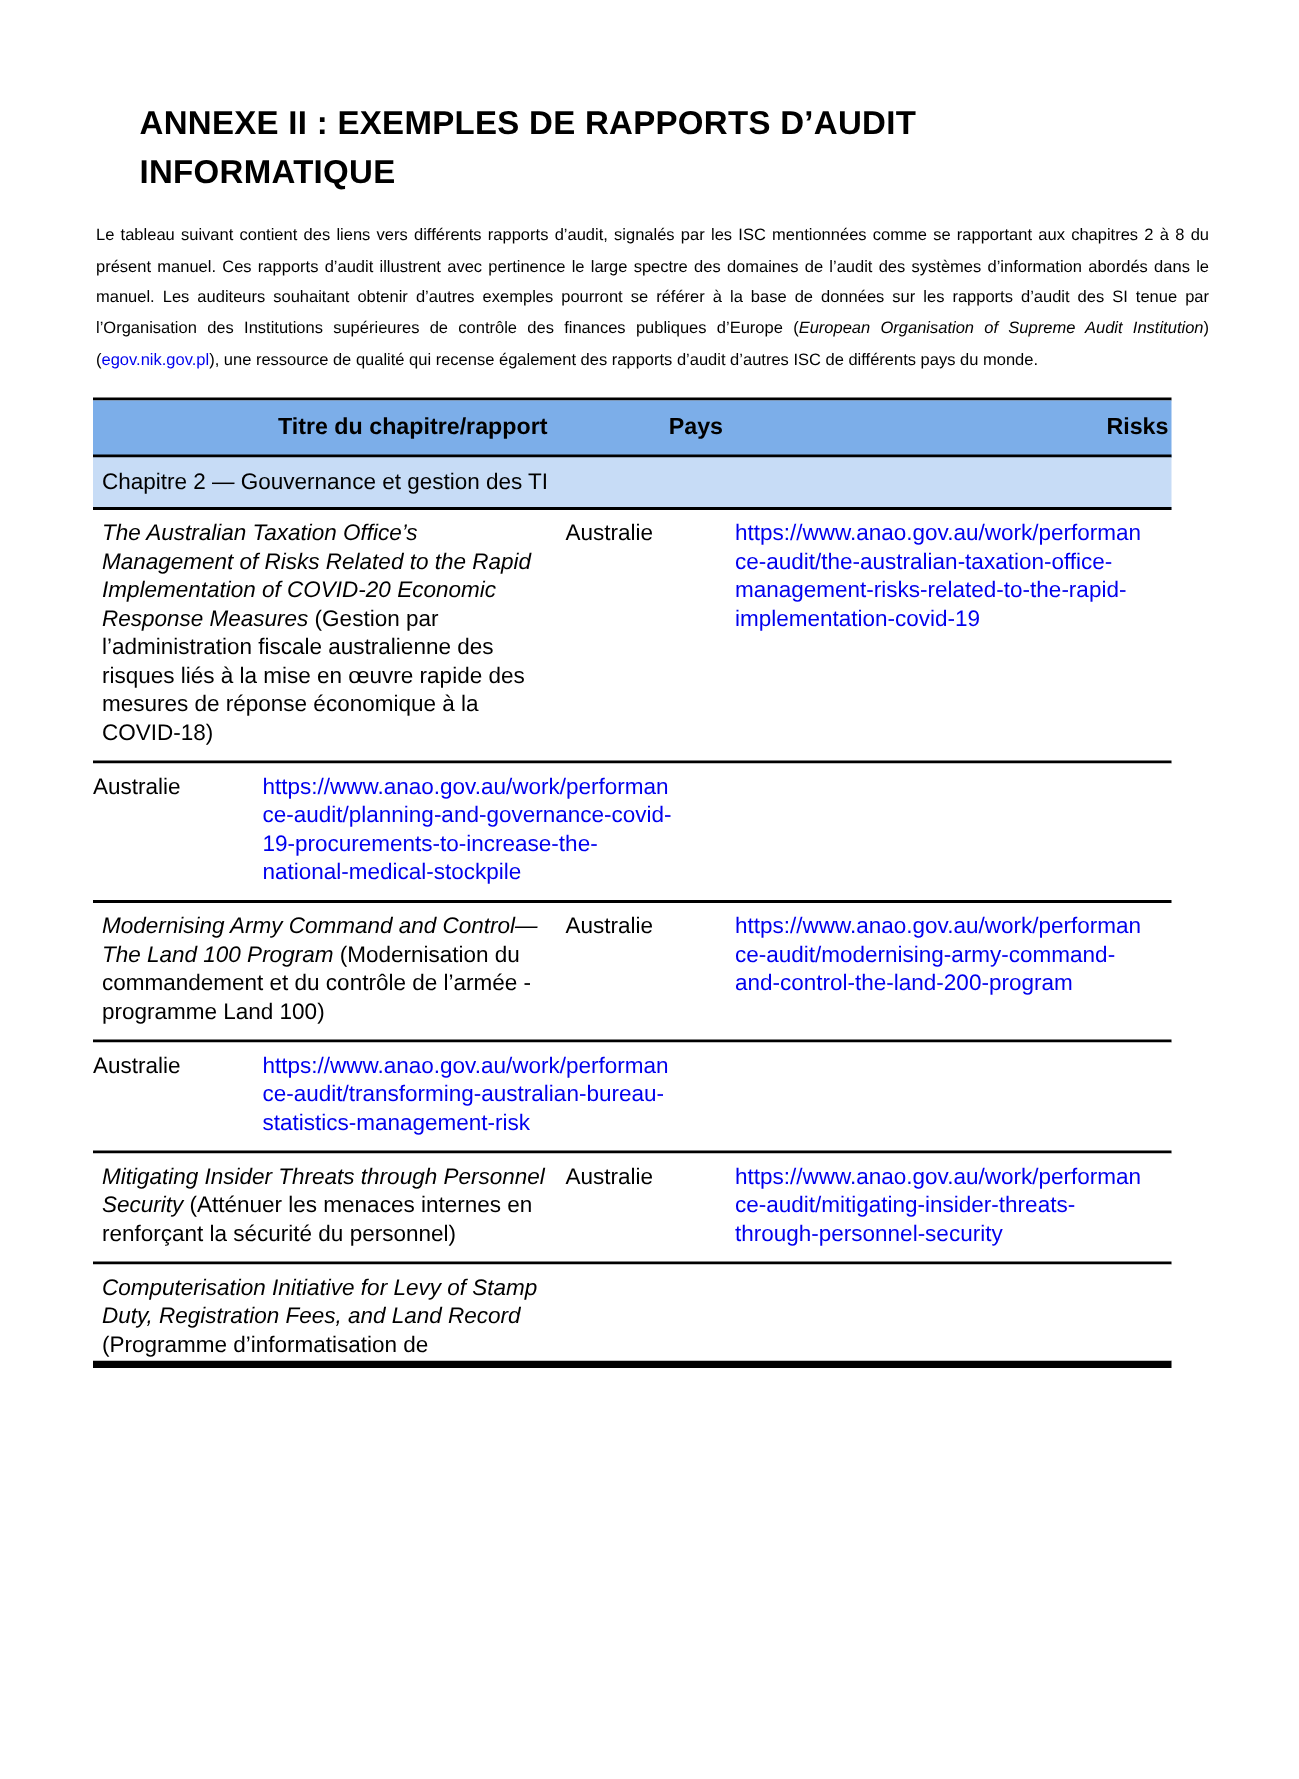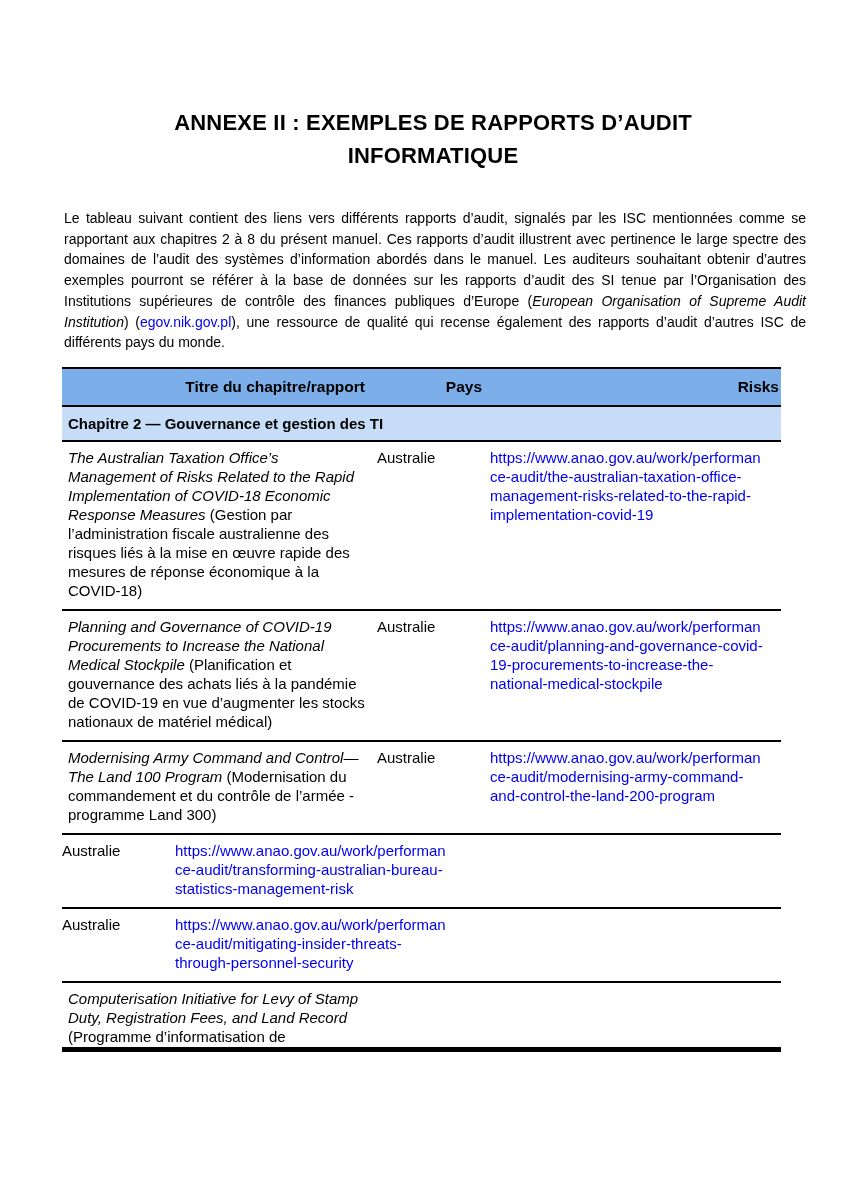--- a/index.html
+++ b/index.html
@@ -18,10 +18,9 @@
     overflow:hidden;
   }
   .doc-title{
-    padding-top:106px;
+    padding-top:65px;
     margin:0 auto;
     width:680px;
-    text-align:center;
     font-size:22px;
     font-weight:700;
     line-height:33px;

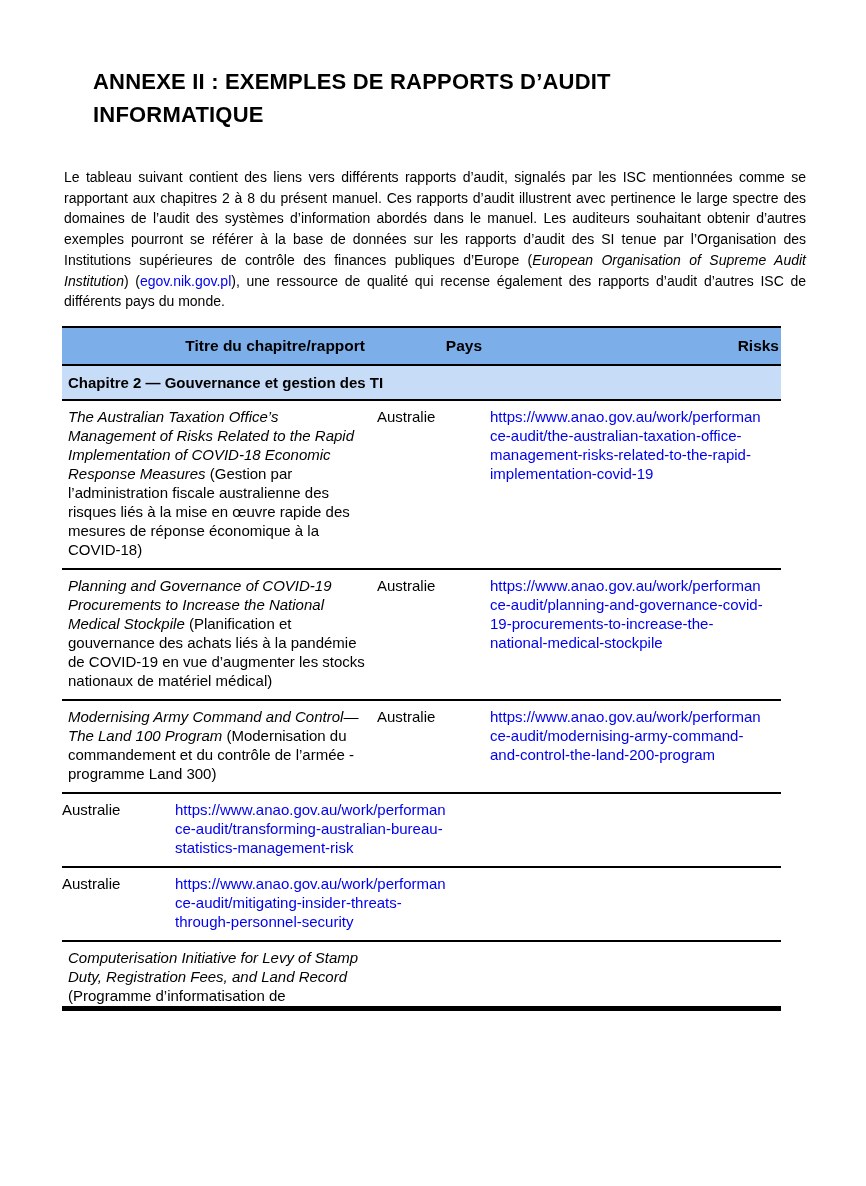--- a/index.html
+++ b/index.html
@@ -27,9 +27,9 @@
     letter-spacing:0.2px;
   }
   .intro{
-    margin:36px 60px 0 64px;
+    margin:16px 60px 0 64px;
     width:742px;
-    font-size:14px;
+    font-size:11px;
     line-height:20.7px;
     text-align:justify;
   }

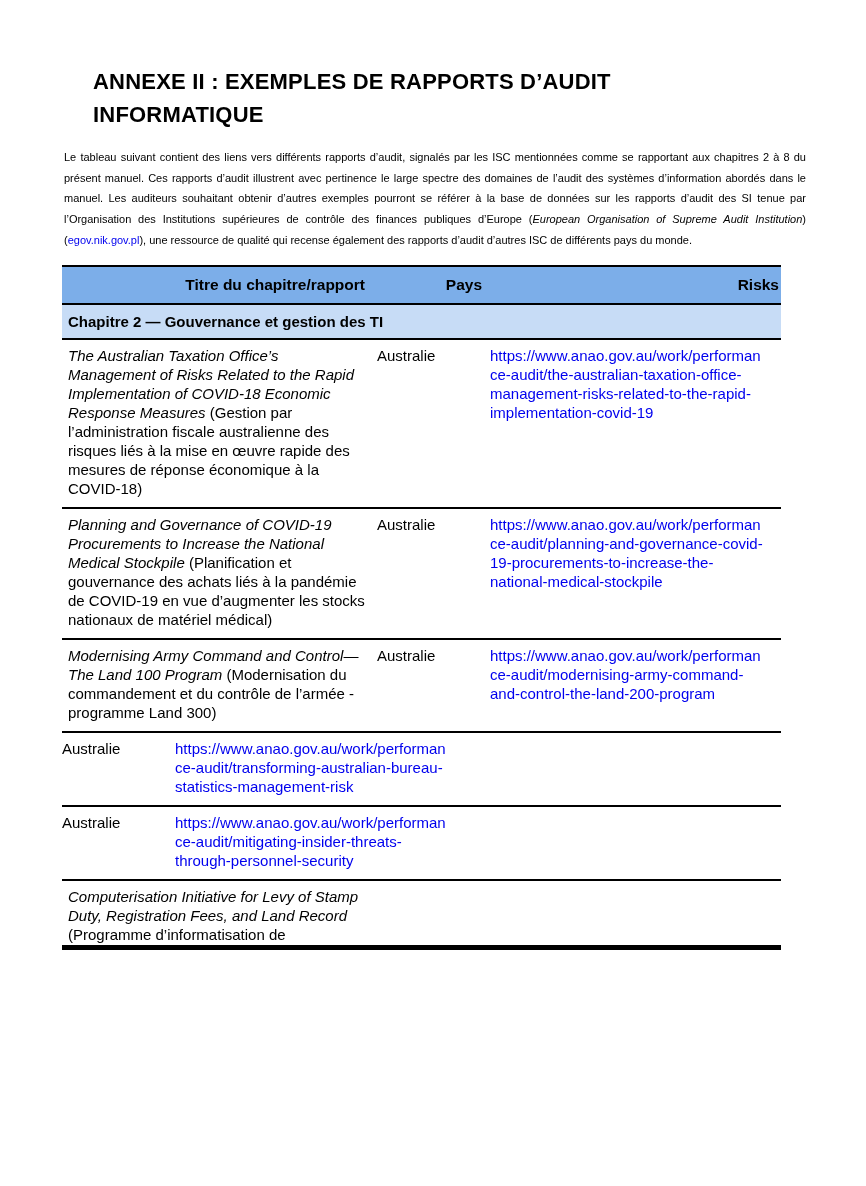--- a/index.html
+++ b/index.html
@@ -59,7 +59,7 @@
     align-items:center;
     background:var(--section-bg);
     border-bottom:2px solid var(--border-color);
-    font-weight:700;
+    font-weight:400;
     font-size:15px;
     padding-left:6px;
   }

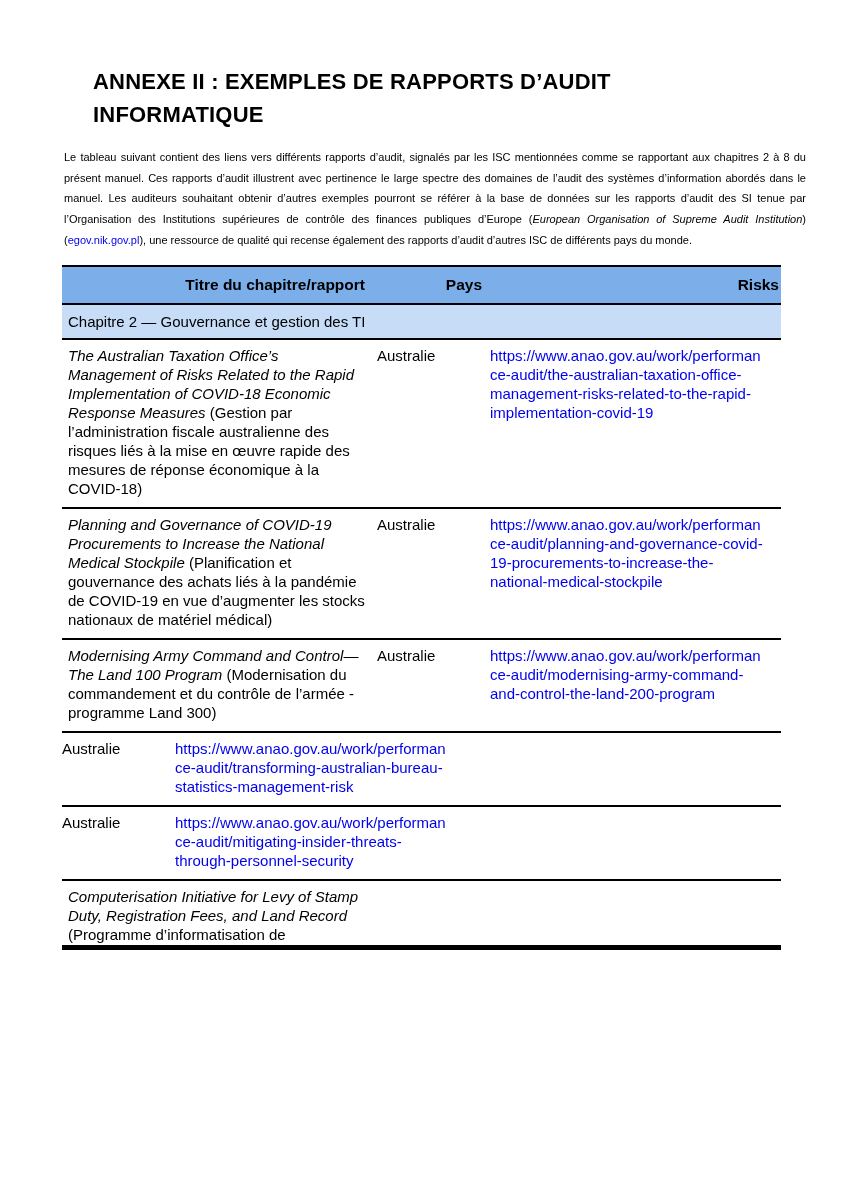--- a/index.html
+++ b/index.html
@@ -103,7 +103,7 @@
     <div class="section-row">Chapitre 2 — Gouvernance et gestion des TI</div>
 
     <div class="row">
-      <div class="cell col-title"><i class="title-en">The Australian Taxation Office’s Management of Risks Related to the Rapid Implementation of COVID-18 Economic Response Measures</i><span> (Gestion par l’administration fiscale australienne des risques liés à la mise en œuvre rapide des mesures de réponse économique à la COVID-18)</span></div>
+      <div class="cell col-title"><i class="title-en">The Australian Taxation Office’s Management of Risks Related to the Rapid Implementation of COVID-20 Economic Response Measures</i><span> (Gestion par l’administration fiscale australienne des risques liés à la mise en œuvre rapide des mesures de réponse économique à la COVID-18)</span></div>
       <div class="cell col-country">Australie</div>
       <div class="cell col-link">
           <a href="#" class="link">https://www.anao.gov.au/work/performan

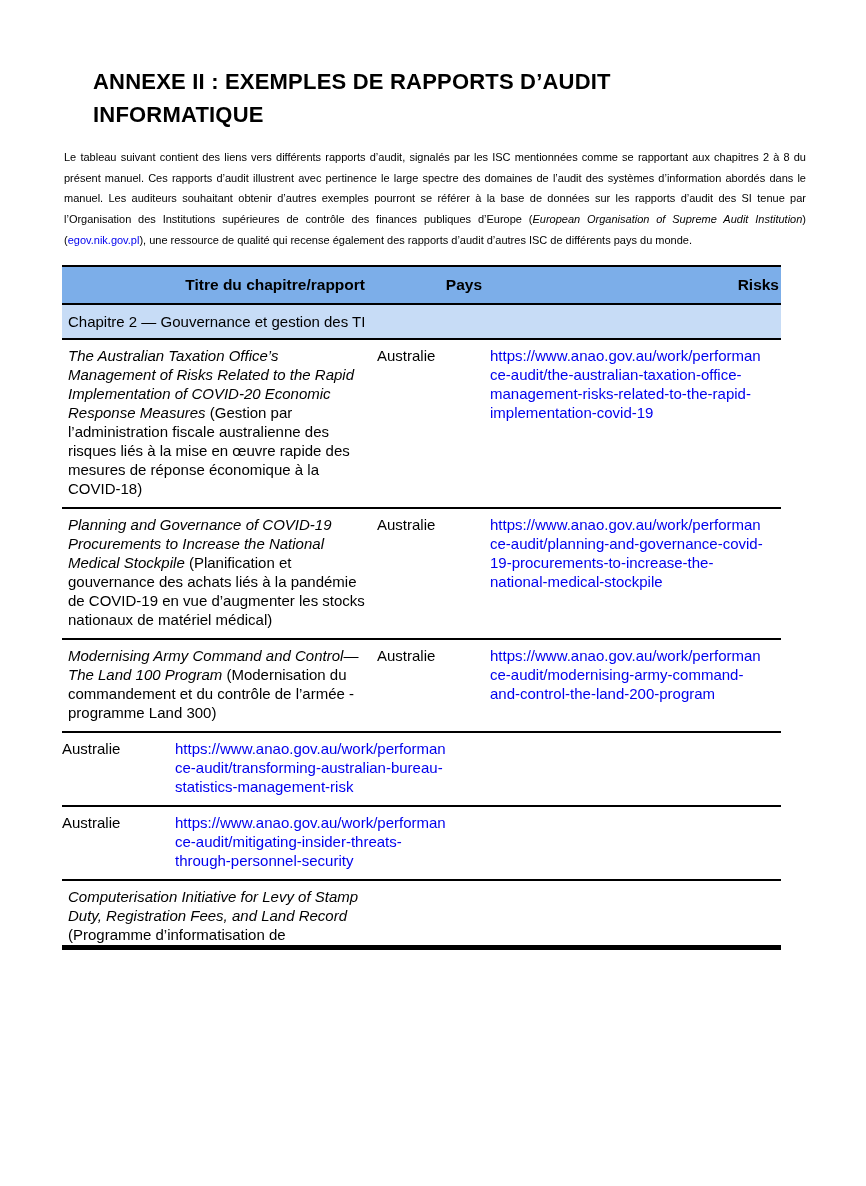--- a/index.html
+++ b/index.html
@@ -114,7 +114,6 @@
     </div>
 
     <div class="row">
-      <div class="cell col-title"><i class="title-en">Planning and Governance of COVID-19 Procurements to Increase the National Medical Stockpile</i><span> (Planification et gouvernance des achats liés à la pandémie de COVID-19 en vue d’augmenter les stocks nationaux de matériel médical)</span></div>
       <div class="cell col-country">Australie</div>
       <div class="cell col-link">
           <a href="#" class="link">https://www.anao.gov.au/work/performan

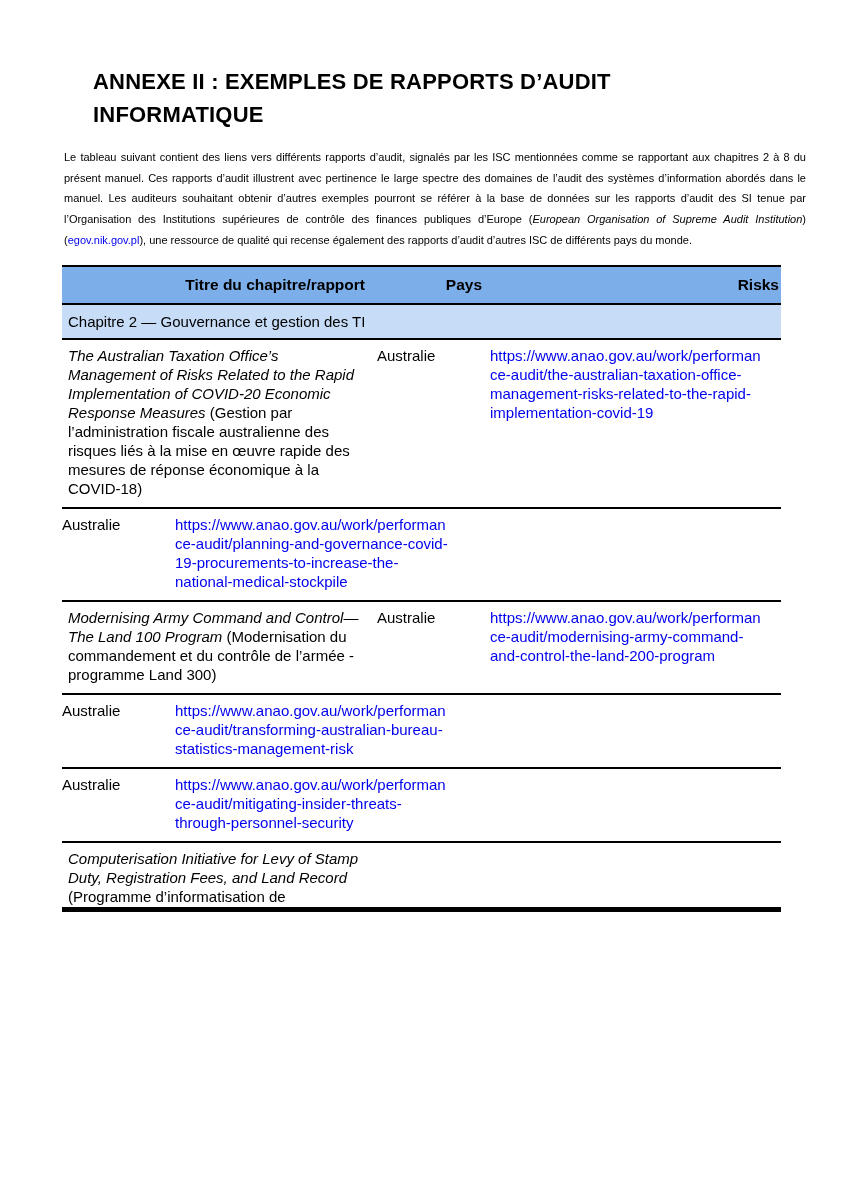--- a/index.html
+++ b/index.html
@@ -124,7 +124,7 @@
     </div>
 
     <div class="row">
-      <div class="cell col-title"><i class="title-en">Modernising Army Command and Control—The Land 100 Program</i><span> (Modernisation du commandement et du contrôle de l’armée - programme Land 300)</span></div>
+      <div class="cell col-title"><i class="title-en">Modernising Army Command and Control—The Land 100 Program</i><span> (Modernisation du commandement et du contrôle de l’armée - programme Land 100)</span></div>
       <div class="cell col-country">Australie</div>
       <div class="cell col-link">
           <a href="#" class="link">https://www.anao.gov.au/work/performan

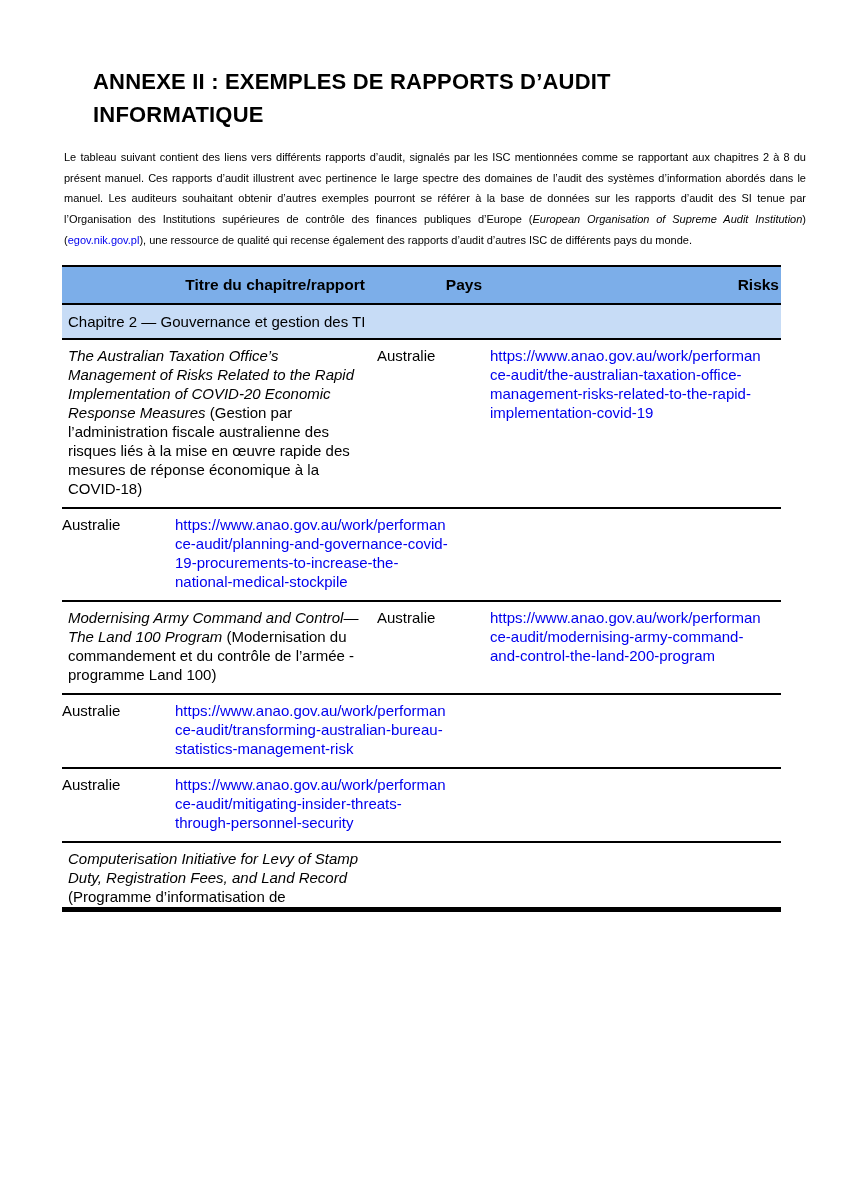--- a/index.html
+++ b/index.html
@@ -143,6 +143,7 @@
     </div>
 
     <div class="row">
+      <div class="cell col-title"><i class="title-en">Mitigating Insider Threats through Personnel Security</i><span> (Atténuer les menaces internes en renforçant la sécurité du personnel)</span></div>
       <div class="cell col-country">Australie</div>
       <div class="cell col-link">
           <a href="#" class="link">https://www.anao.gov.au/work/performan

